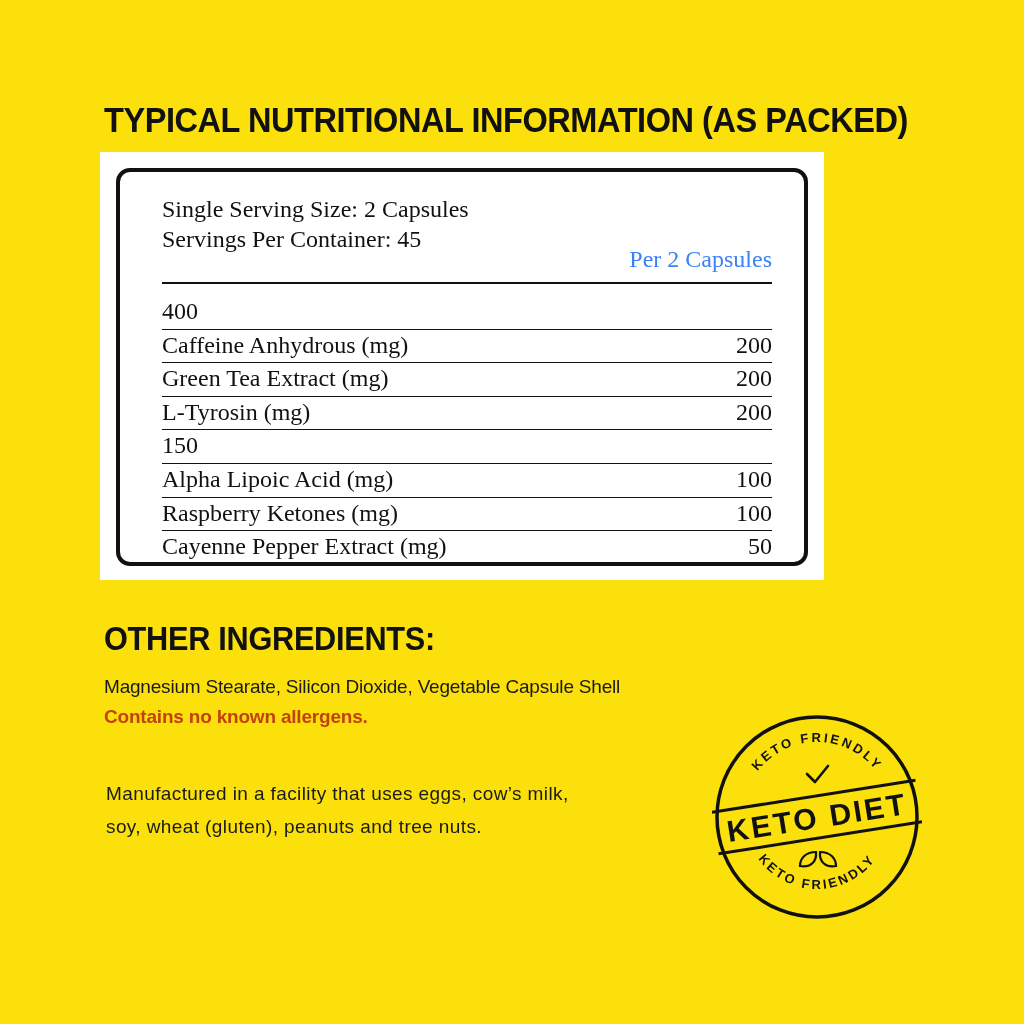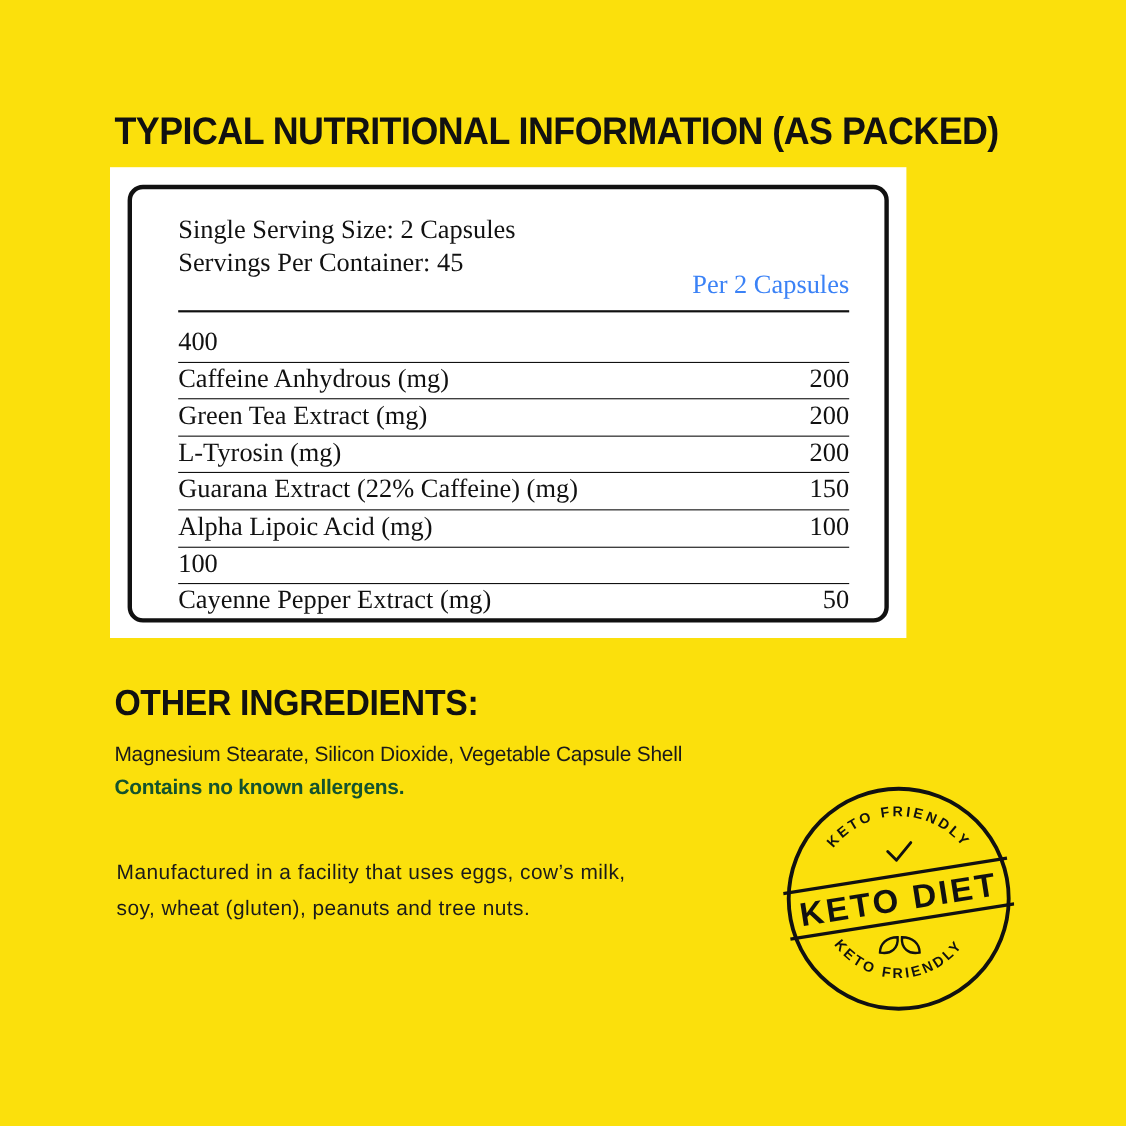--- a/index.html
+++ b/index.html
@@ -195,7 +195,6 @@
           <span class="val">200</span>
         </div>
         <div class="row">
-          <span class="name">Guarana Extract (22% Caffeine) (mg)</span>
           <span class="val">150</span>
         </div>
         <div class="row">

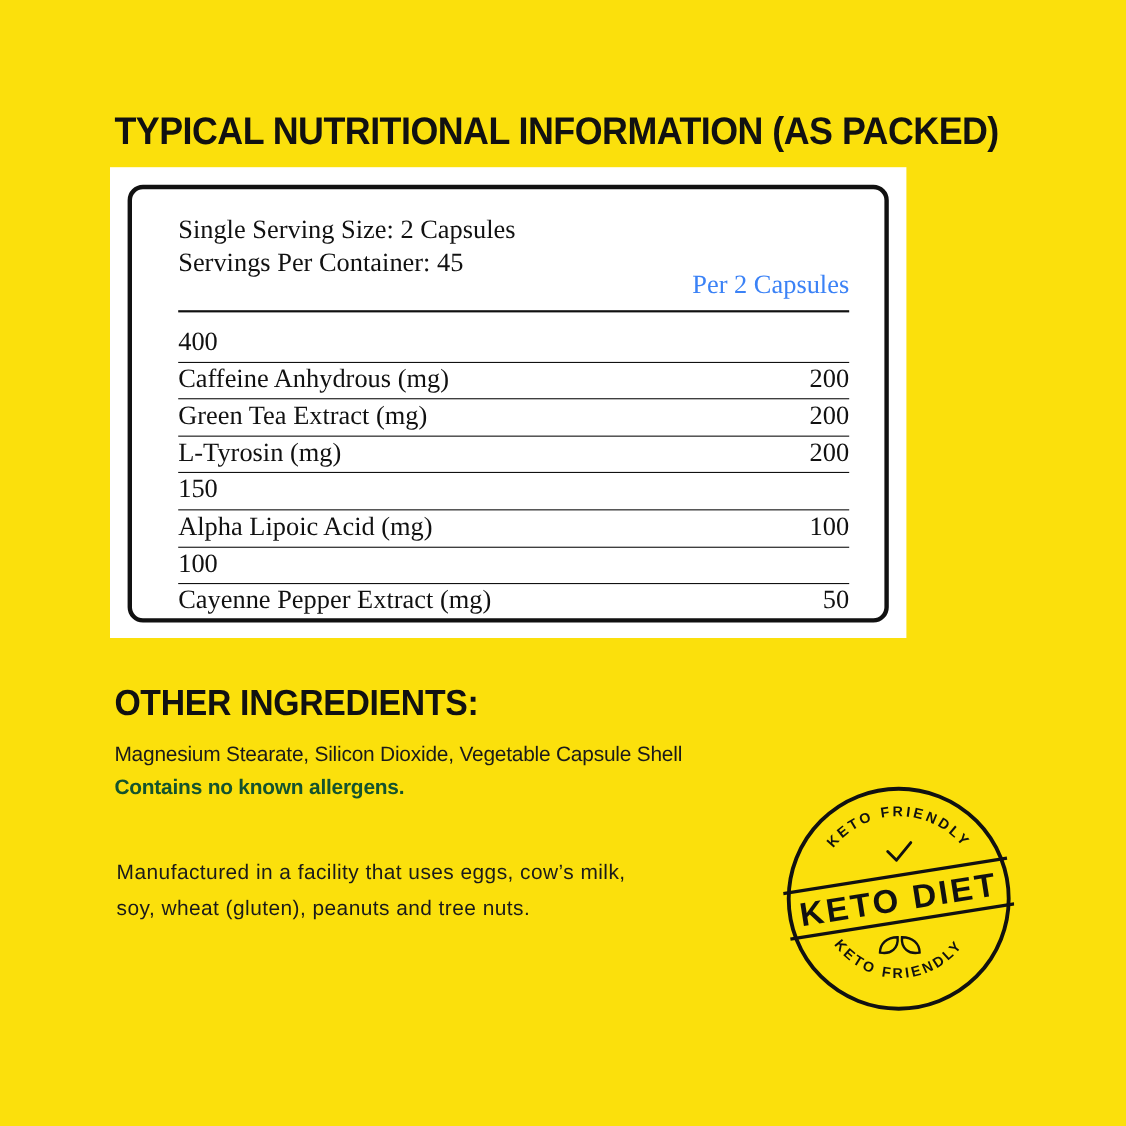--- a/index.html
+++ b/index.html
@@ -202,6 +202,7 @@
           <span class="val">100</span>
         </div>
         <div class="row">
+          <span class="name">Raspberry Ketones (mg)</span>
           <span class="val">100</span>
         </div>
         <div class="row">

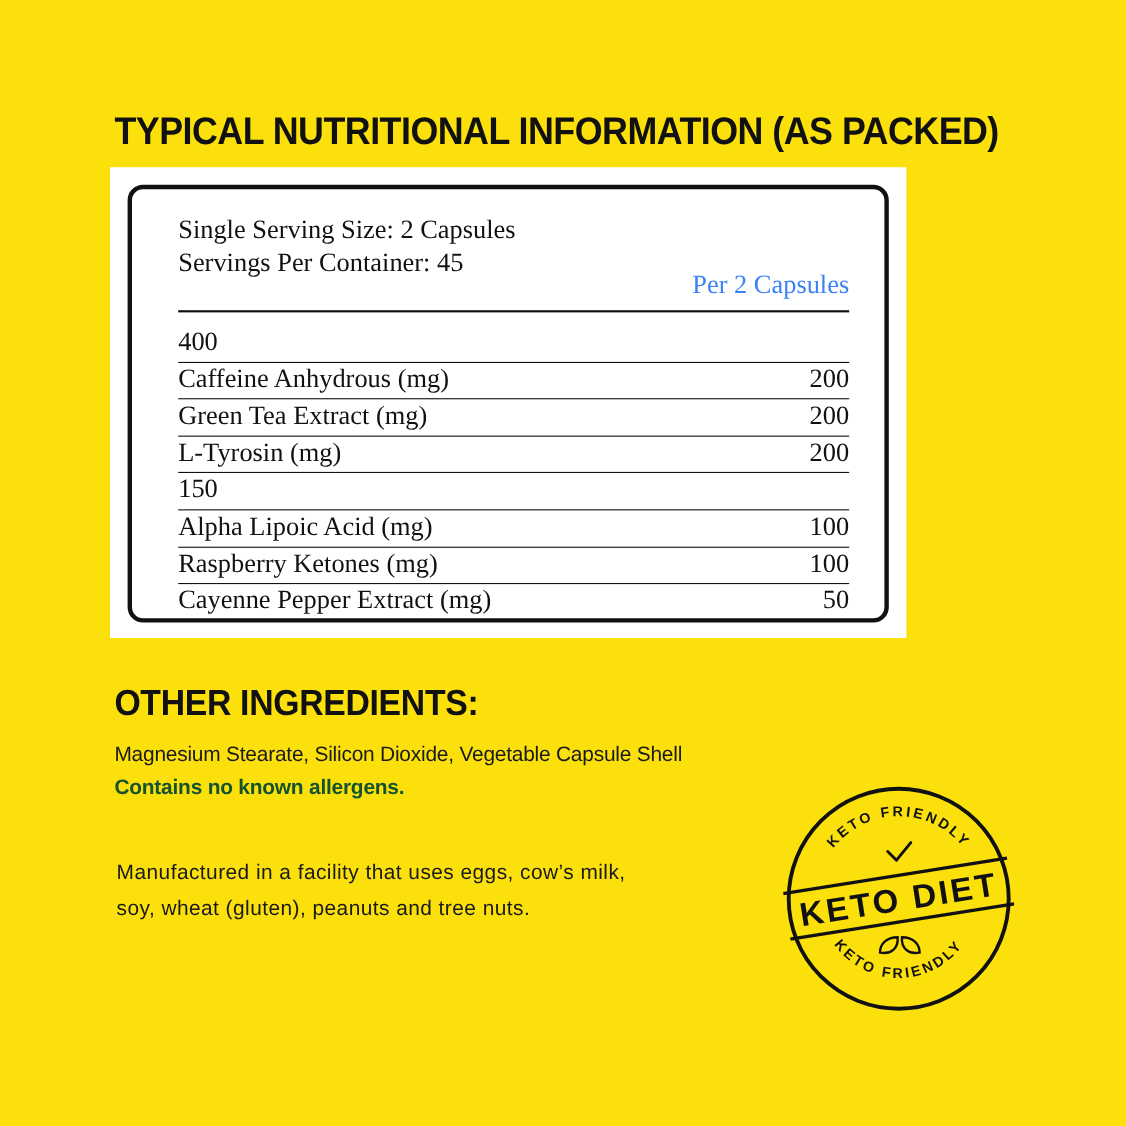--- a/index.html
+++ b/index.html
@@ -134,7 +134,7 @@
     font-family: "Liberation Sans", sans-serif;
     font-weight: bold;
     font-size: 19px;
-    color: #14532d;
+    color: #c2410c;
     letter-spacing: -0.2px;
   }
   .facility-note {

